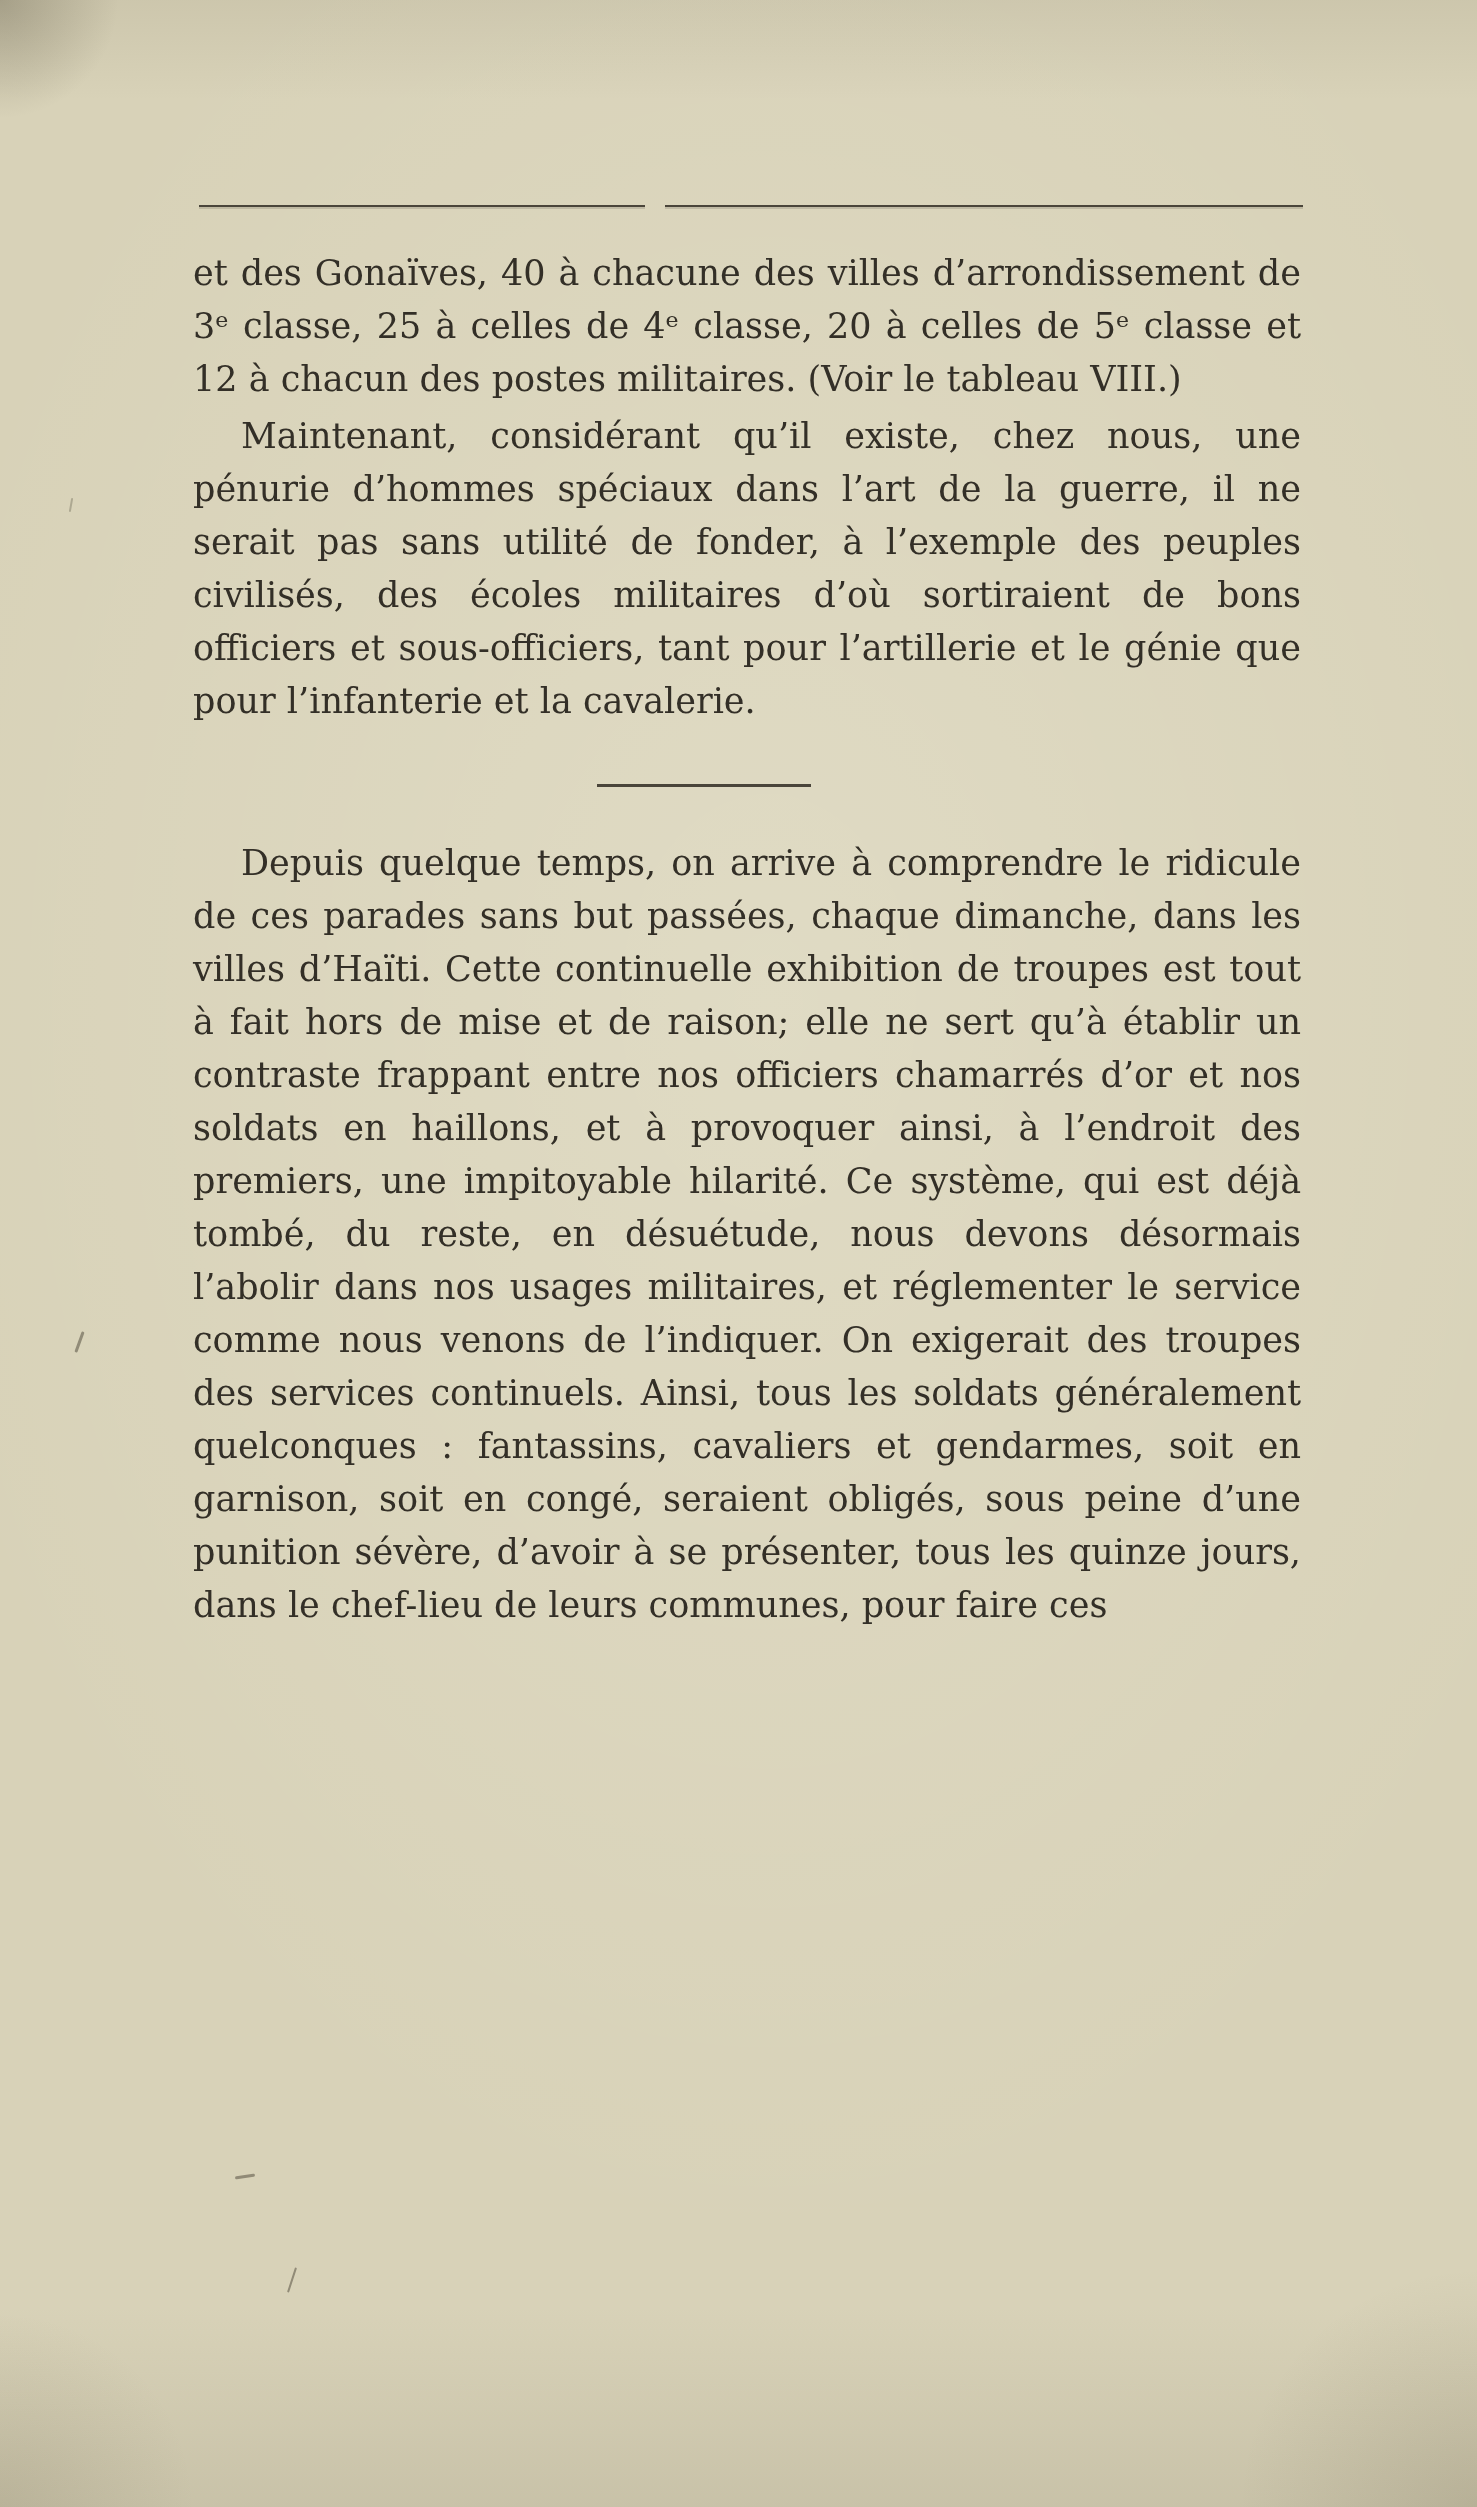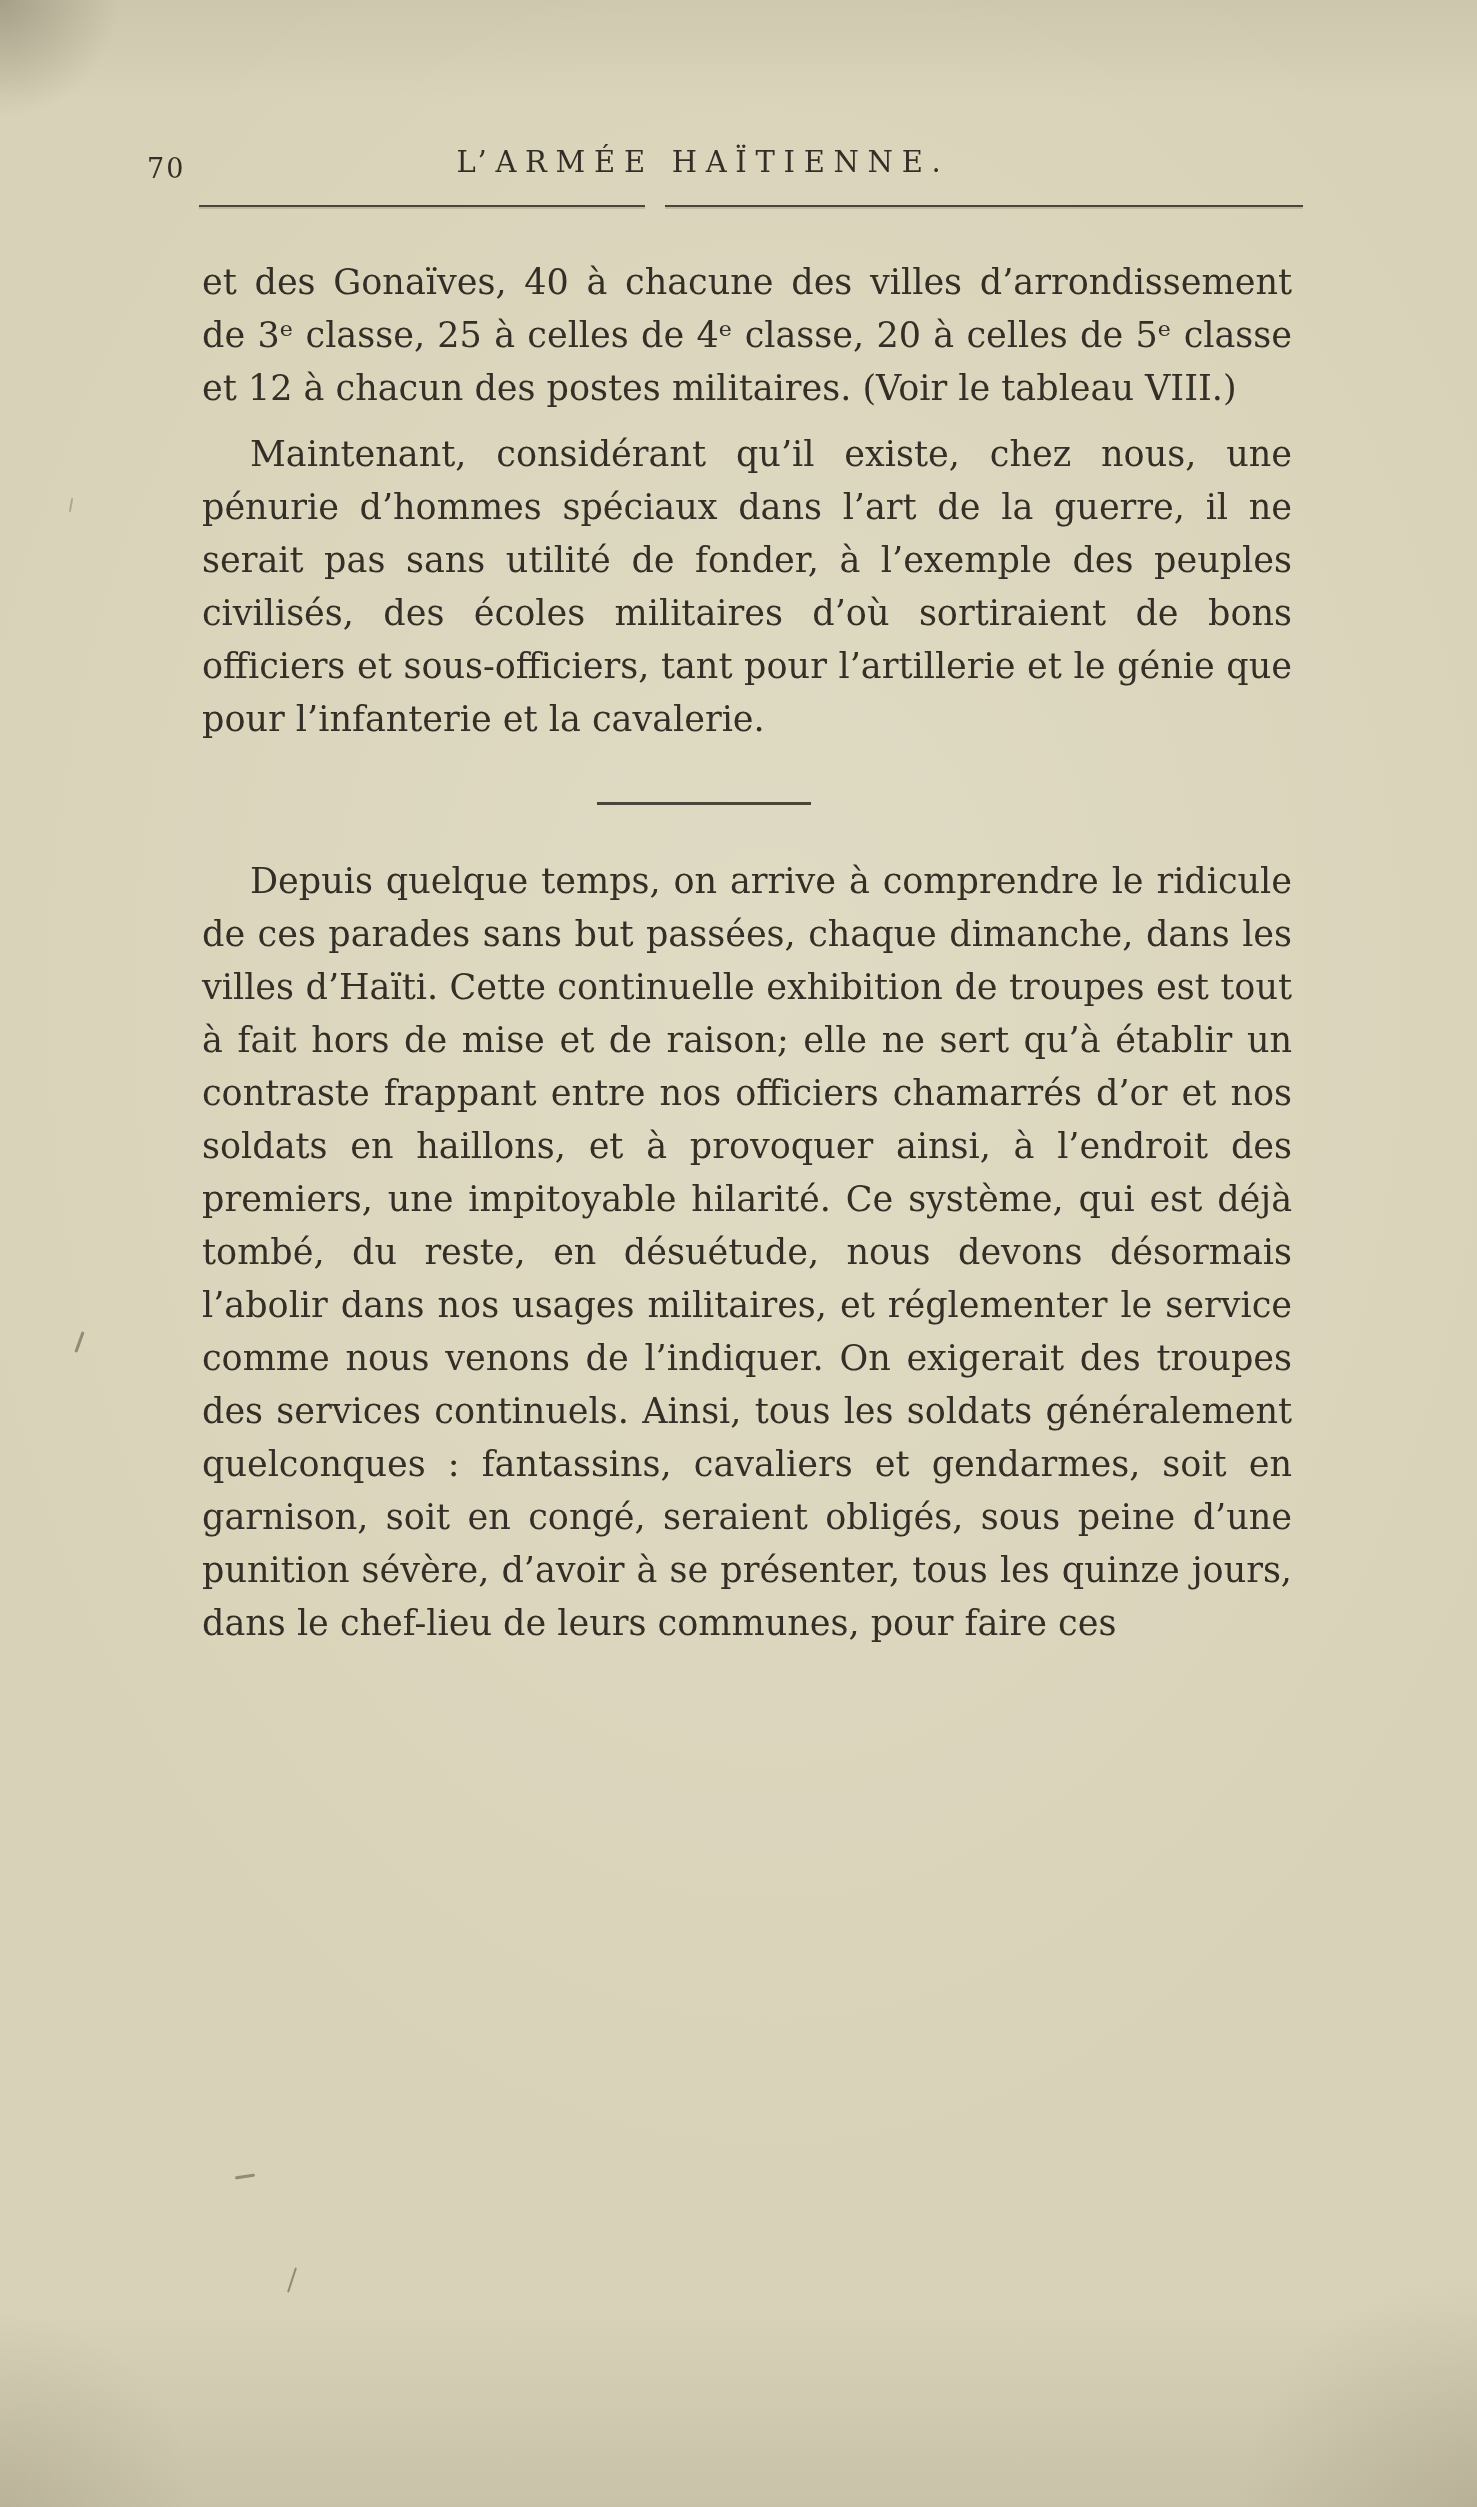--- a/index.html
+++ b/index.html
@@ -97,10 +97,6 @@
 
 <div class="page">
 
-  <header class="running-head">
-    <span class="page-number">70</span>
-    <span class="running-title">L’ARMÉE HAÏTIENNE.</span>
-  </header>
 
   <div class="head-rule">
     <span class="seg seg-left"></span>

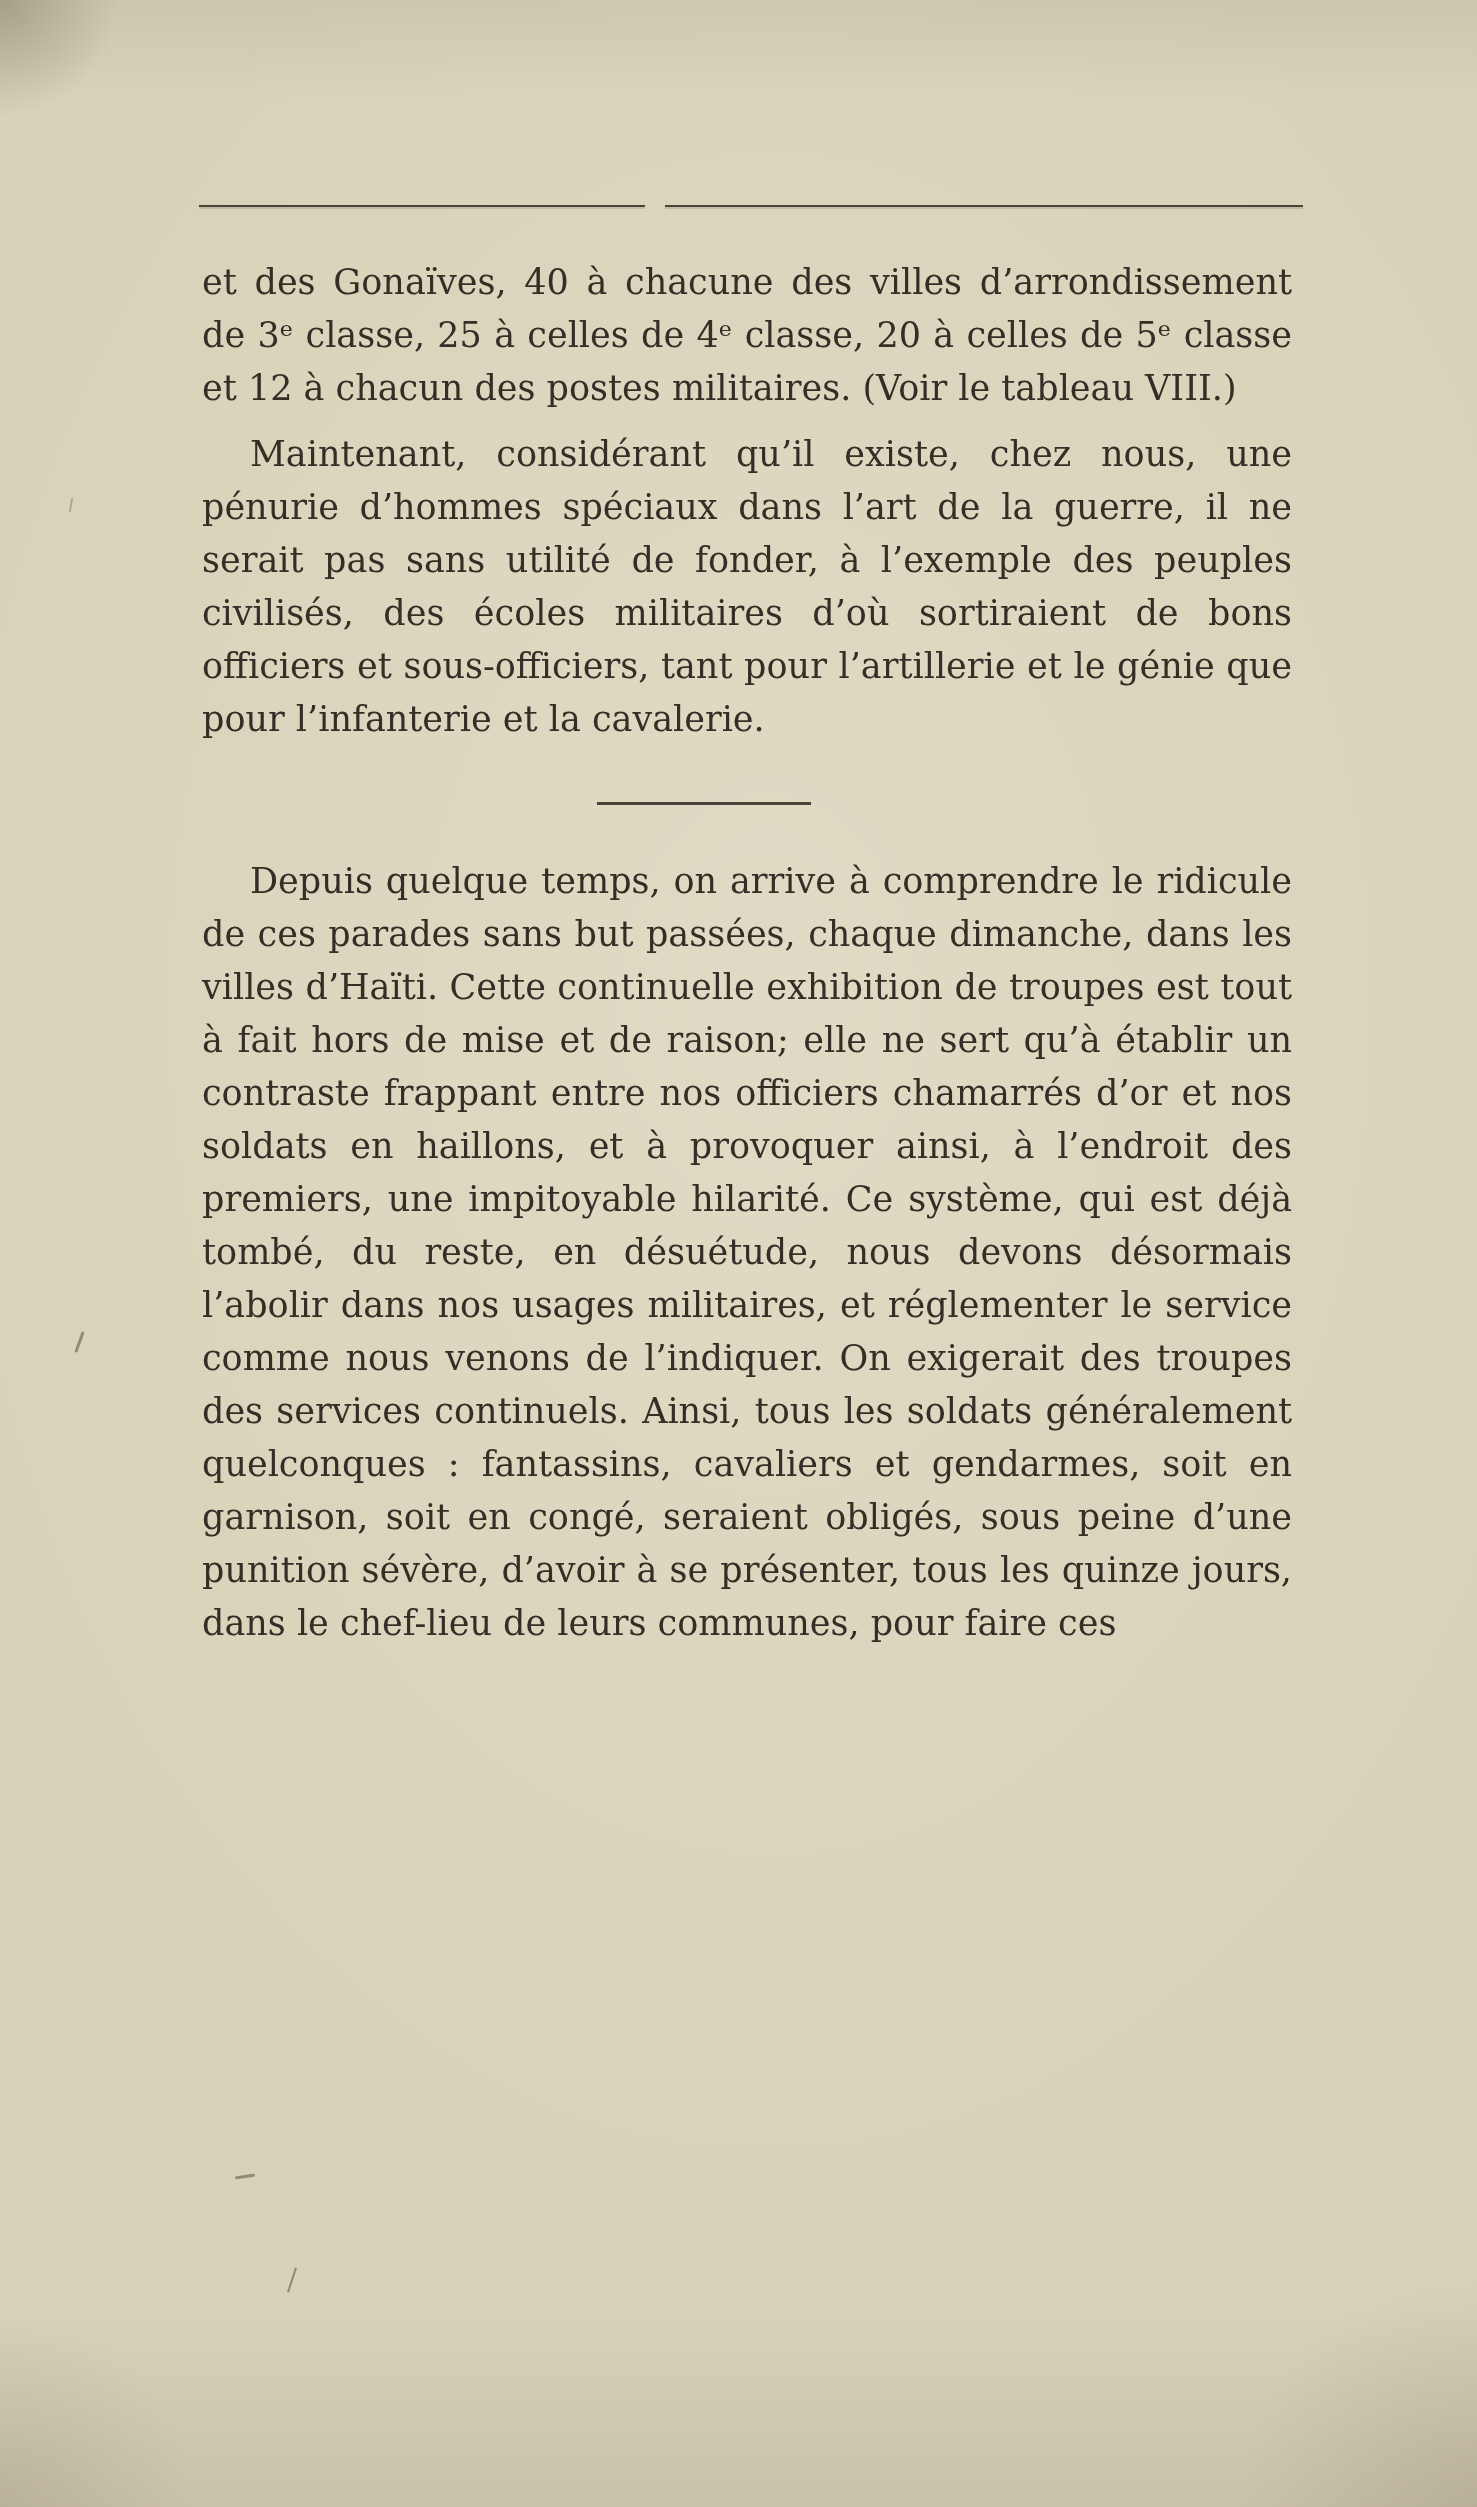--- a/index.html
+++ b/index.html
@@ -71,7 +71,7 @@
     text-rendering: optimizeLegibility;
   }
   .para {
-    margin: 13px;
+    margin: 4px;
     text-indent: 48px;
   }
   .para.no-indent { text-indent: 0; }

